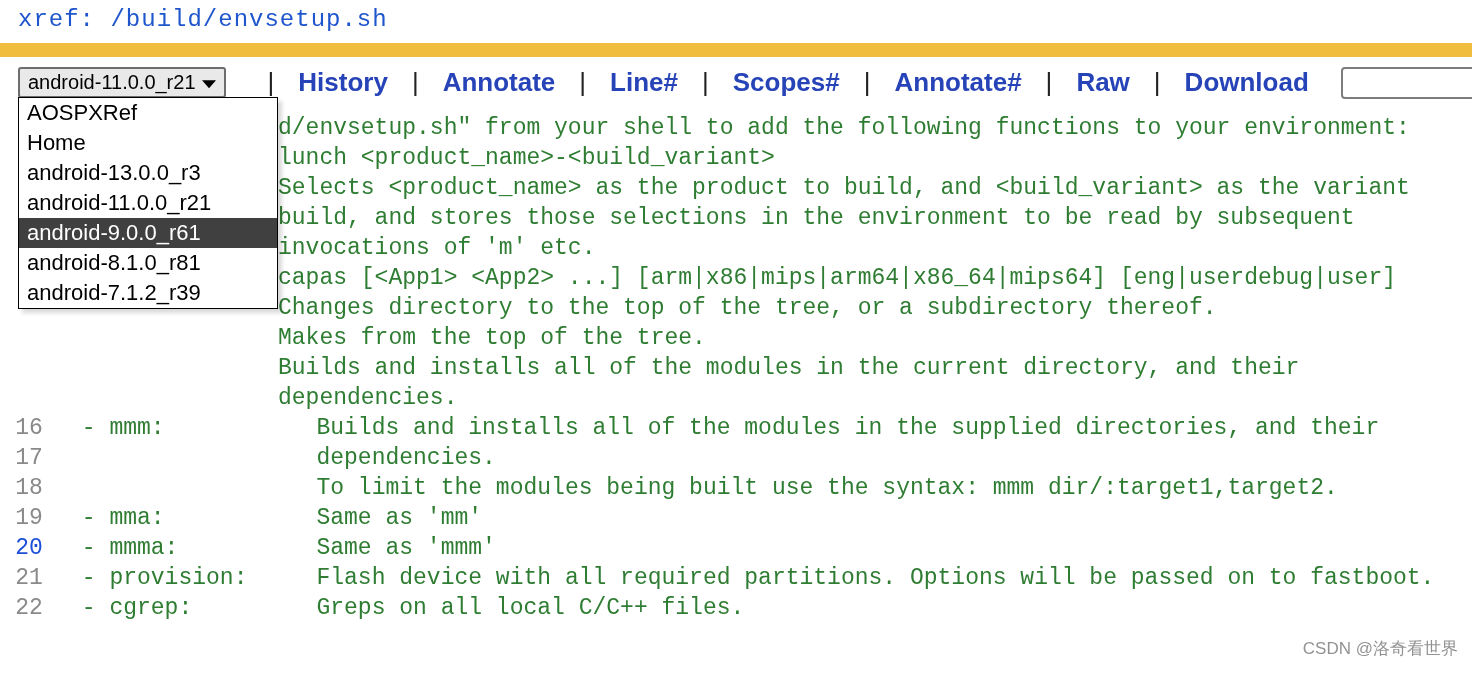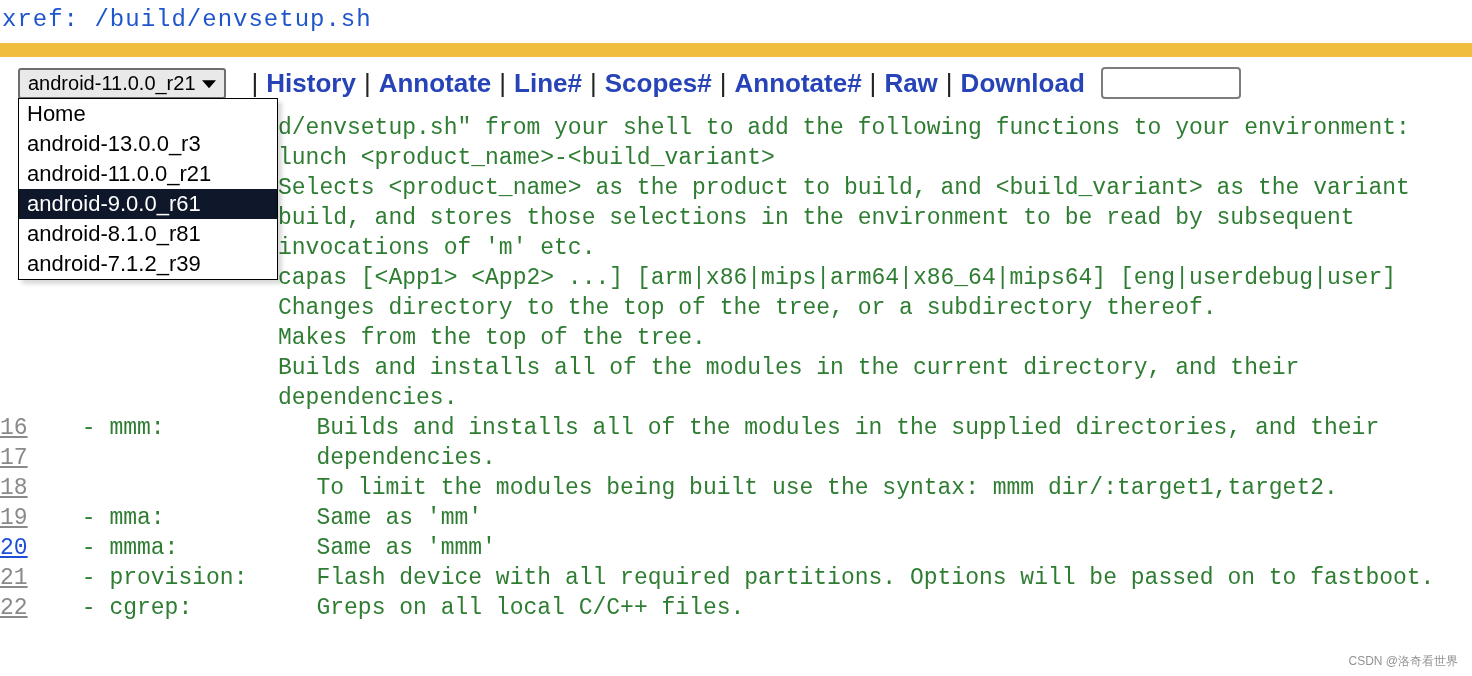--- a/index.html
+++ b/index.html
@@ -18,7 +18,7 @@
     font-family: "Courier New", monospace;
     font-size: 24px;
     color: #1f56cc;
-    padding: 6px 18px 10px 2px;
+    padding: 6px 18px 10px 18px;
     letter-spacing: 1px;
   }
   .gold-bar {

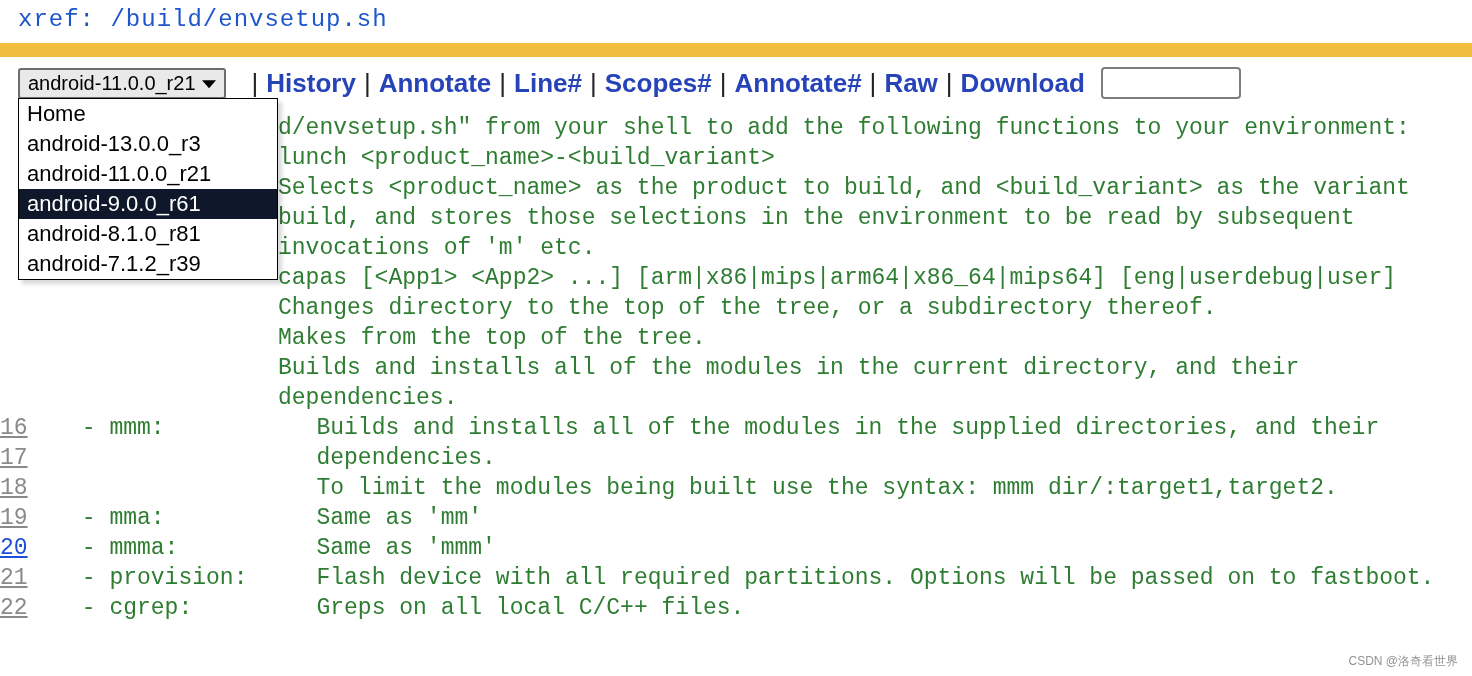--- a/index.html
+++ b/index.html
@@ -27,8 +27,7 @@
   }
   .toolbar {
     display: flex;
-    align-items: center;
-    gap: 0;
+    gap: 16px;
     padding: 10px 18px 6px 18px;
     font-size: 26px;
     color: #2b4cc0;

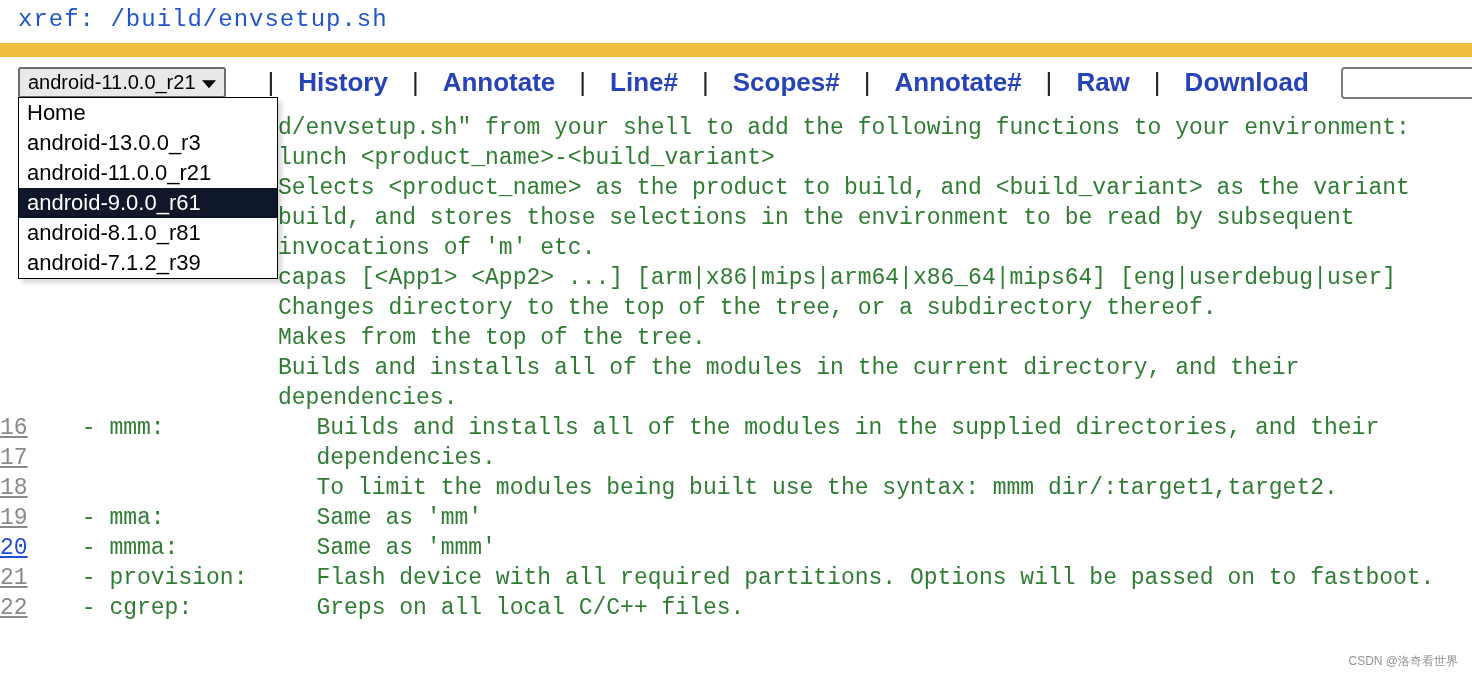--- a/index.html
+++ b/index.html
@@ -145,6 +145,7 @@
       <span>android-11.0.0_r21</span>
     </div>
     <div class="dropdown-list" id="dd-list">
+        <div class="dropdown-item">AOSPXRef</div>
         <div class="dropdown-item">Home</div>
         <div class="dropdown-item">android-13.0.0_r3</div>
         <div class="dropdown-item">android-11.0.0_r21</div>

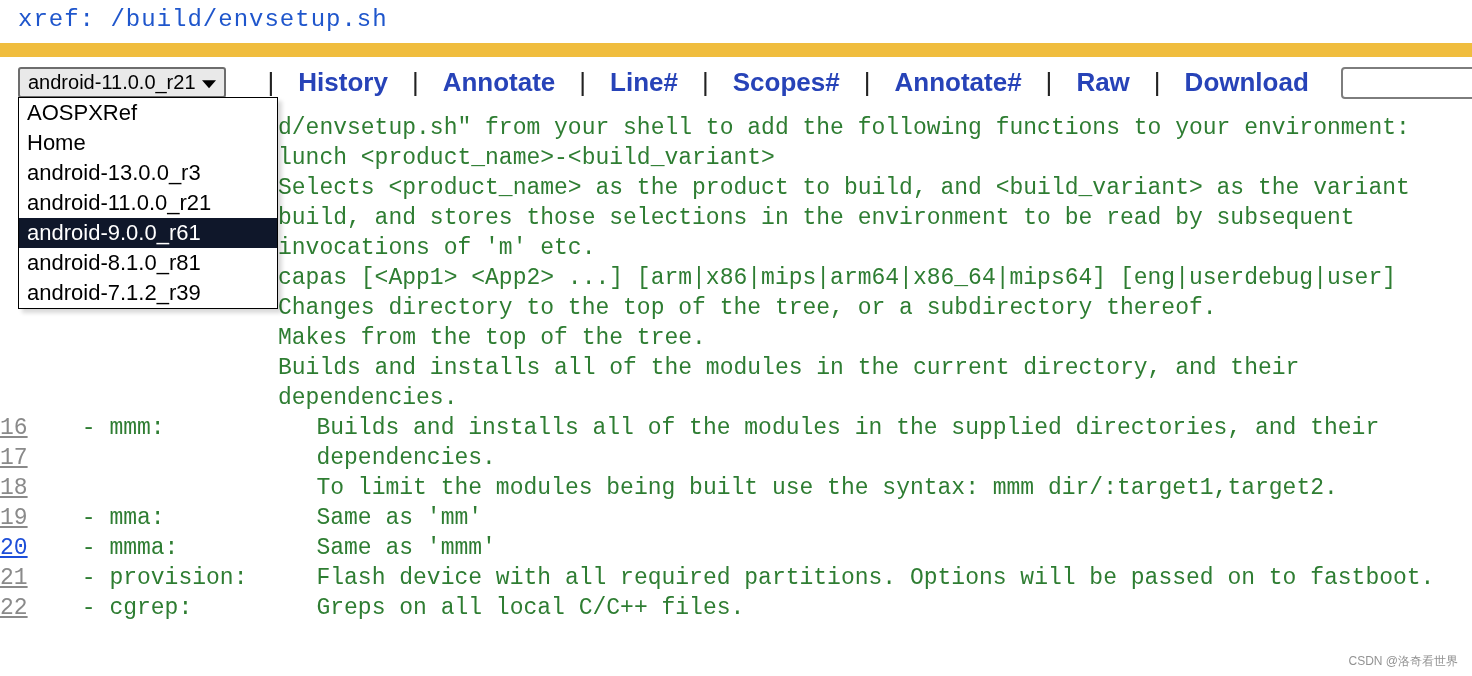--- a/index.html
+++ b/index.html
@@ -76,7 +76,7 @@
     cursor: pointer;
   }
   .dropdown-item.highlight {
-    background: #0f172a;
+    background: #404040;
     color: #fff;
     padding-left: 8px;
   }

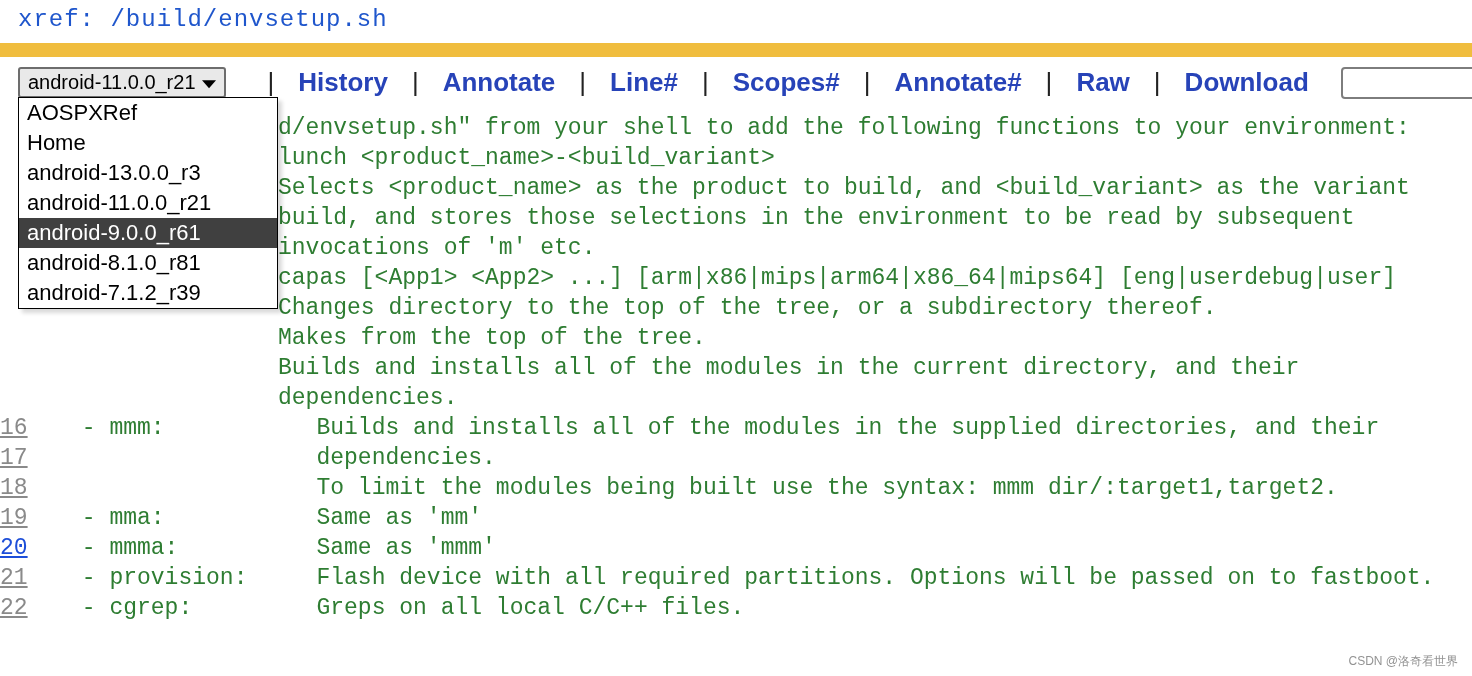--- a/index.html
+++ b/index.html
@@ -113,11 +113,10 @@
   }
   .lnum {
     width: 68px;
-    text-align: left;
+    text-align: center;
     color: #8a8a8a;
     padding-right: 10px;
     font-family: "Courier New", monospace;
-    text-decoration: underline;
   }
   .lnum.black { color: #1d4ed8; }
   .clr-black { color: #222; }

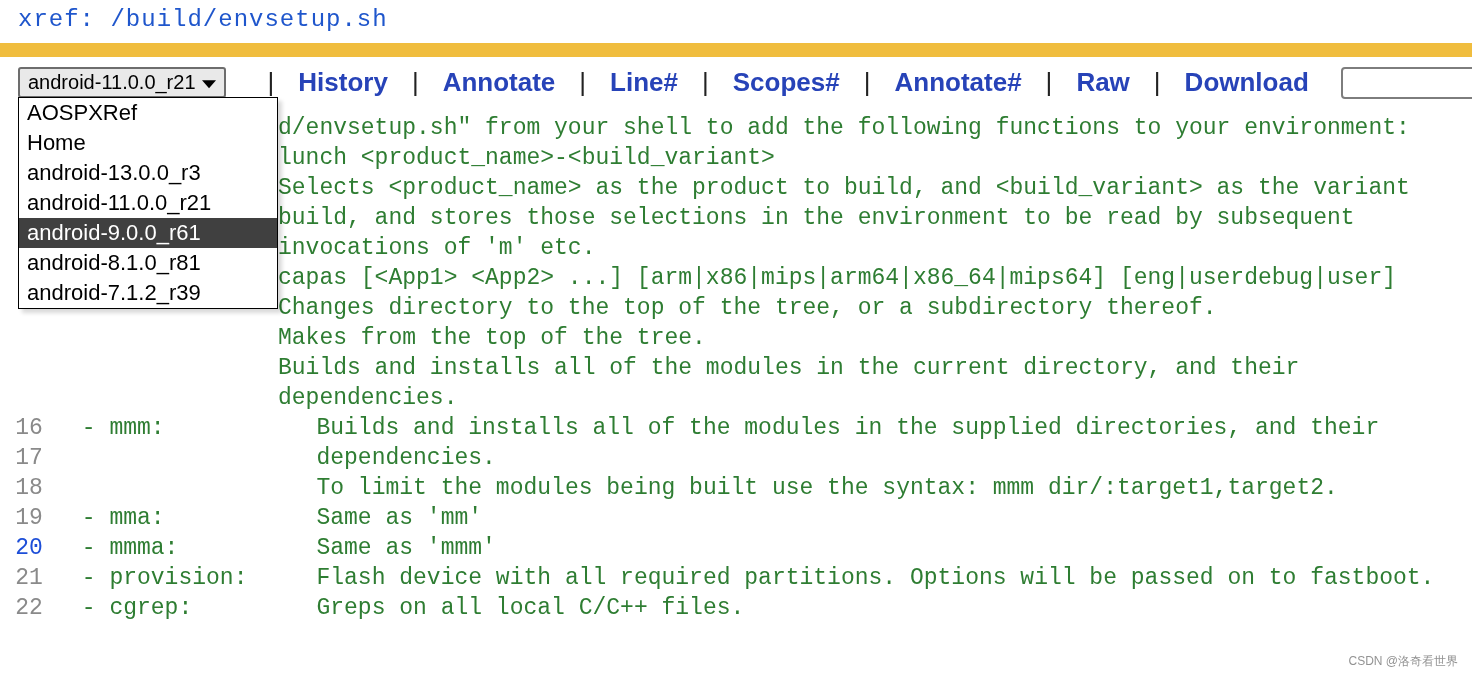--- a/index.html
+++ b/index.html
@@ -123,8 +123,8 @@
   .watermark {
     position: absolute;
     right: 14px;
-    bottom: 6px;
-    font-size: 12px;
+    bottom: 16px;
+    font-size: 17px;
     color: rgba(110,110,110,0.75);
     font-family: Arial, sans-serif;
   }

